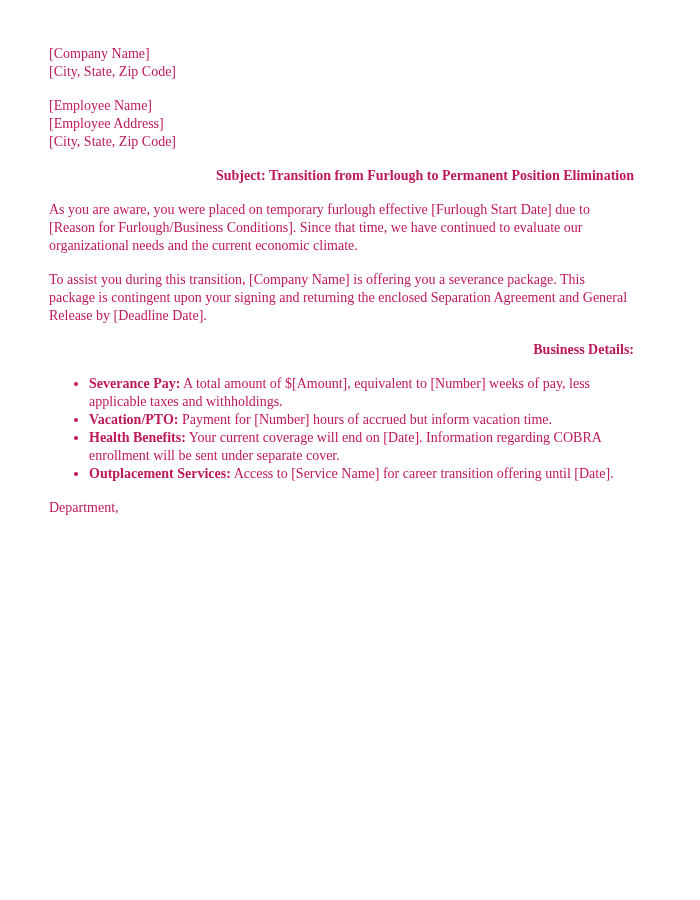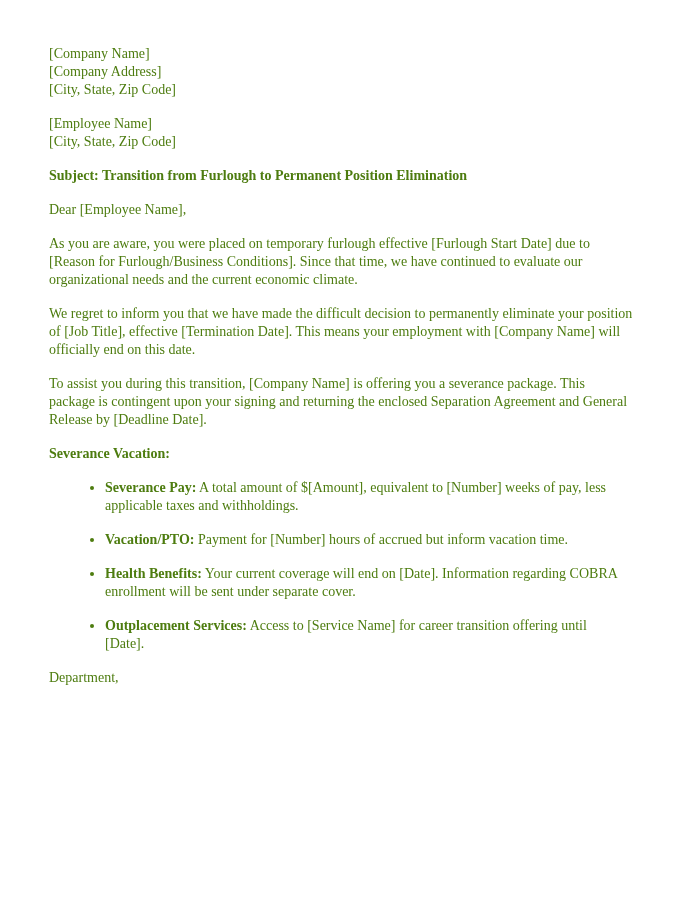--- a/index.html
+++ b/index.html
@@ -14,7 +14,7 @@
     box-sizing: border-box;
     padding: 45px 66px 0 49px;
     background: #ffffff;
-    color: #4d7c0f;
+    color: #be185d;
     font-family: "Liberation Serif", "DejaVu Serif", serif;
     font-size: 14px;
     line-height: 18px;

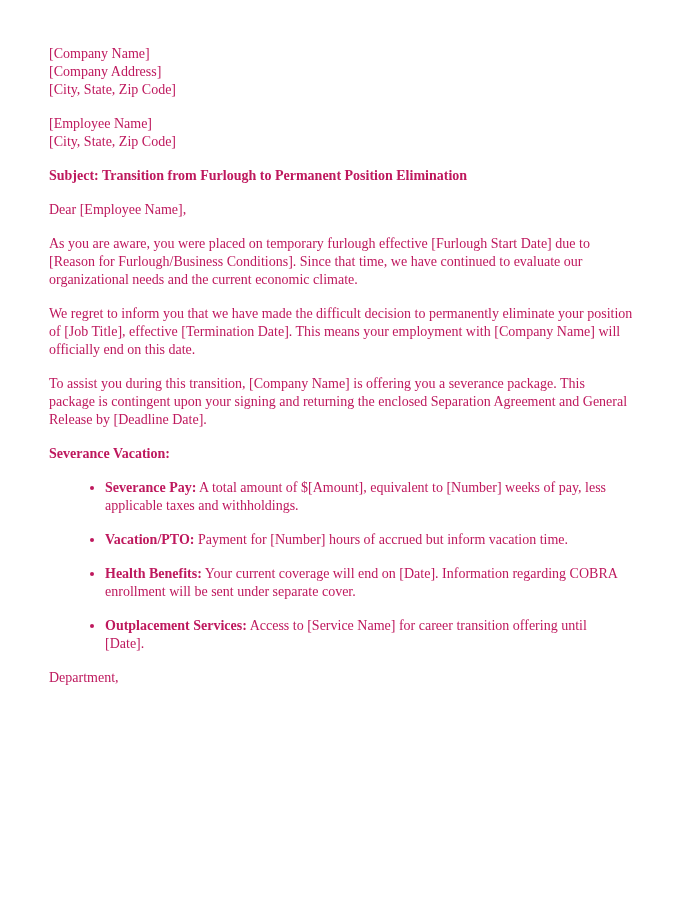--- a/index.html
+++ b/index.html
@@ -39,7 +39,6 @@
 
   <div class="block">
     <div>[Company Name]</div>
-    <div>[Company Address]</div>
     <div>[City, State, Zip Code]</div>
   </div>
 

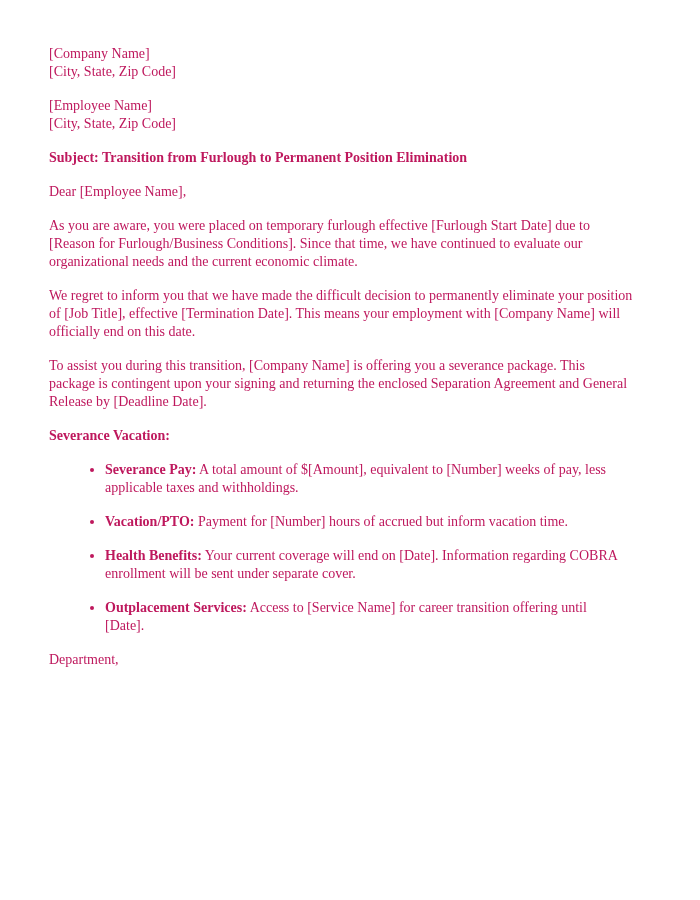--- a/index.html
+++ b/index.html
@@ -45,6 +45,7 @@
 
   <div class="block">
     <div>[Employee Name]</div>
+    <div>[Employee Address]</div>
     <div>[City, State, Zip Code]</div>
   </div>
 

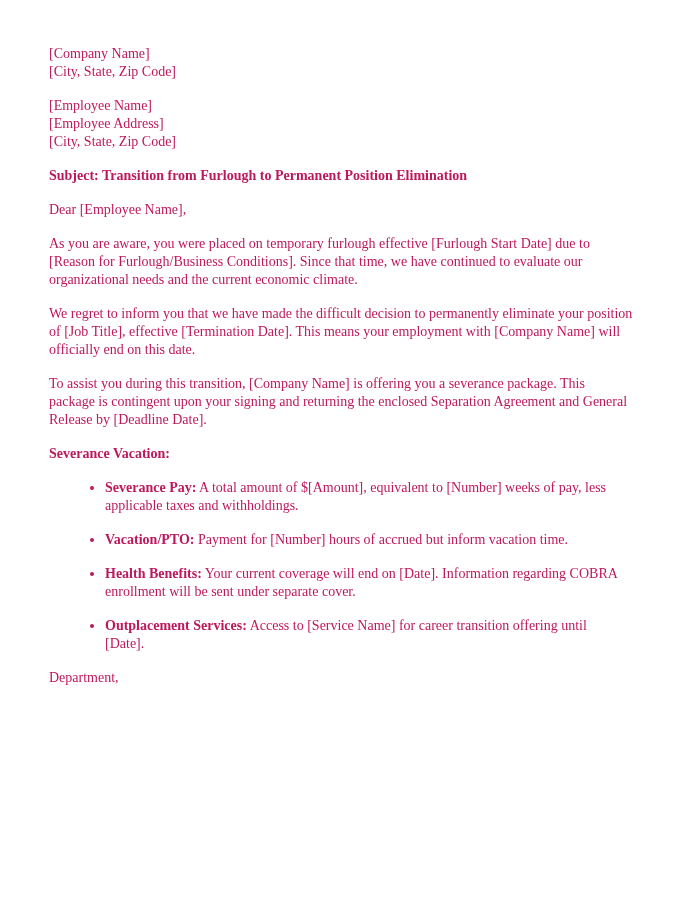--- a/index.html
+++ b/index.html
@@ -23,7 +23,7 @@
   .block { margin: 0 0 16px 0; }
   .block div { margin: 0; }
   p { margin: 0 0 16px 0; }
-  .bold { font-weight: bold; }
+  .bold { font-weight: bold; text-align: right; }
   ul {
     margin: 0 0 16px 0;
     padding: 0 0 0 40px;

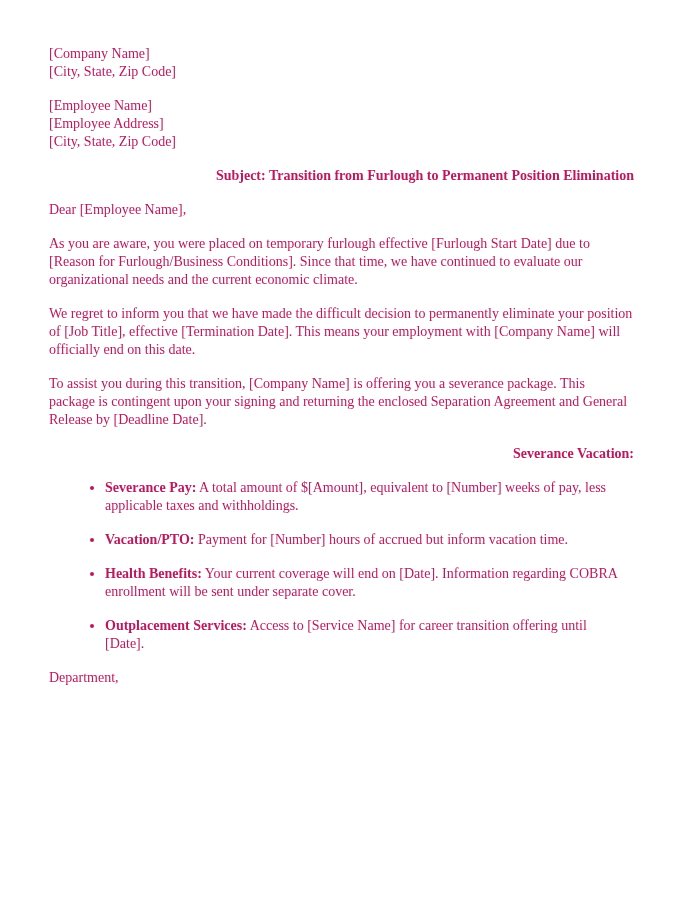--- a/index.html
+++ b/index.html
@@ -51,7 +51,6 @@
 
   <p class="bold">Subject: Transition from Furlough to Permanent Position Elimination</p>
 
-  <p>Dear [Employee Name],</p>
 
   <p>As you are aware, you were placed on temporary furlough effective [Furlough Start Date] due to [Reason for Furlough/Business Conditions]. Since that time, we have continued to evaluate our organizational needs and the current economic climate.</p>
 

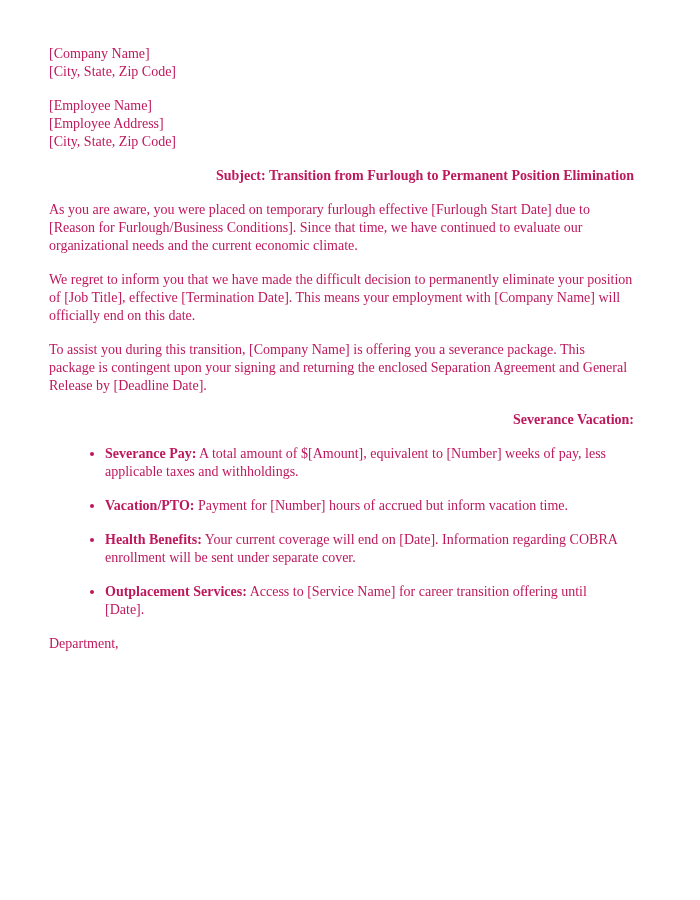--- a/index.html
+++ b/index.html
@@ -54,7 +54,6 @@
 
   <p>As you are aware, you were placed on temporary furlough effective [Furlough Start Date] due to [Reason for Furlough/Business Conditions]. Since that time, we have continued to evaluate our organizational needs and the current economic climate.</p>
 
-  <p>We regret to inform you that we have made the difficult decision to permanently eliminate your position of [Job Title], effective [Termination Date]. This means your employment with [Company Name] will officially end on this date.</p>
 
   <p>To assist you during this transition, [Company Name] is offering you a severance package. This package is contingent upon your signing and returning the enclosed Separation Agreement and General Release by [Deadline Date].</p>
 

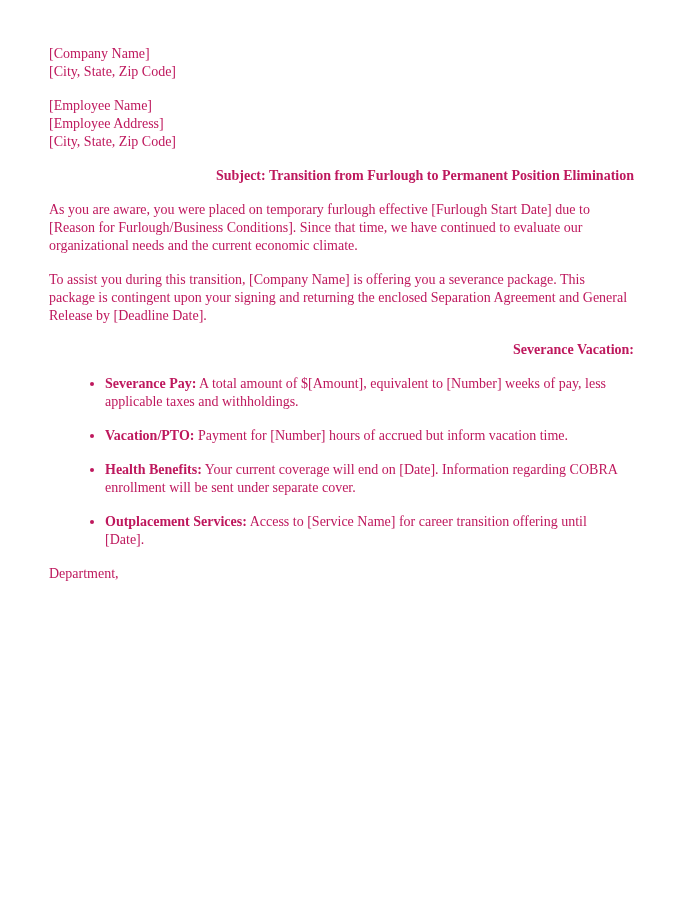--- a/index.html
+++ b/index.html
@@ -57,7 +57,7 @@
 
   <p>To assist you during this transition, [Company Name] is offering you a severance package. This package is contingent upon your signing and returning the enclosed Separation Agreement and General Release by [Deadline Date].</p>
 
-  <p class="bold">Severance Vacation:</p>
+  <p class="bold">Business Details:</p>
 
   <ul>
     <li><strong>Severance Pay:</strong><span> A total amount of $[Amount], equivalent to [Number] weeks of pay, less applicable taxes and withholdings.</span></li>

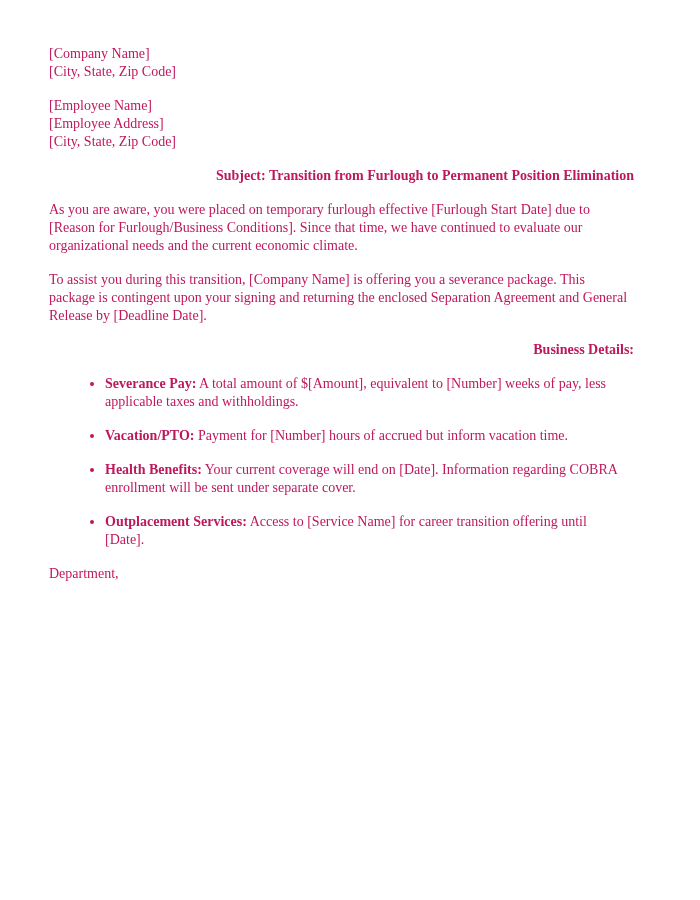--- a/index.html
+++ b/index.html
@@ -29,7 +29,7 @@
     padding: 0 0 0 40px;
     list-style-type: disc;
   }
-  li { margin: 16px; }
+  li { margin: 0; }
   li strong { font-weight: bold; }
 </style>
 </head>

